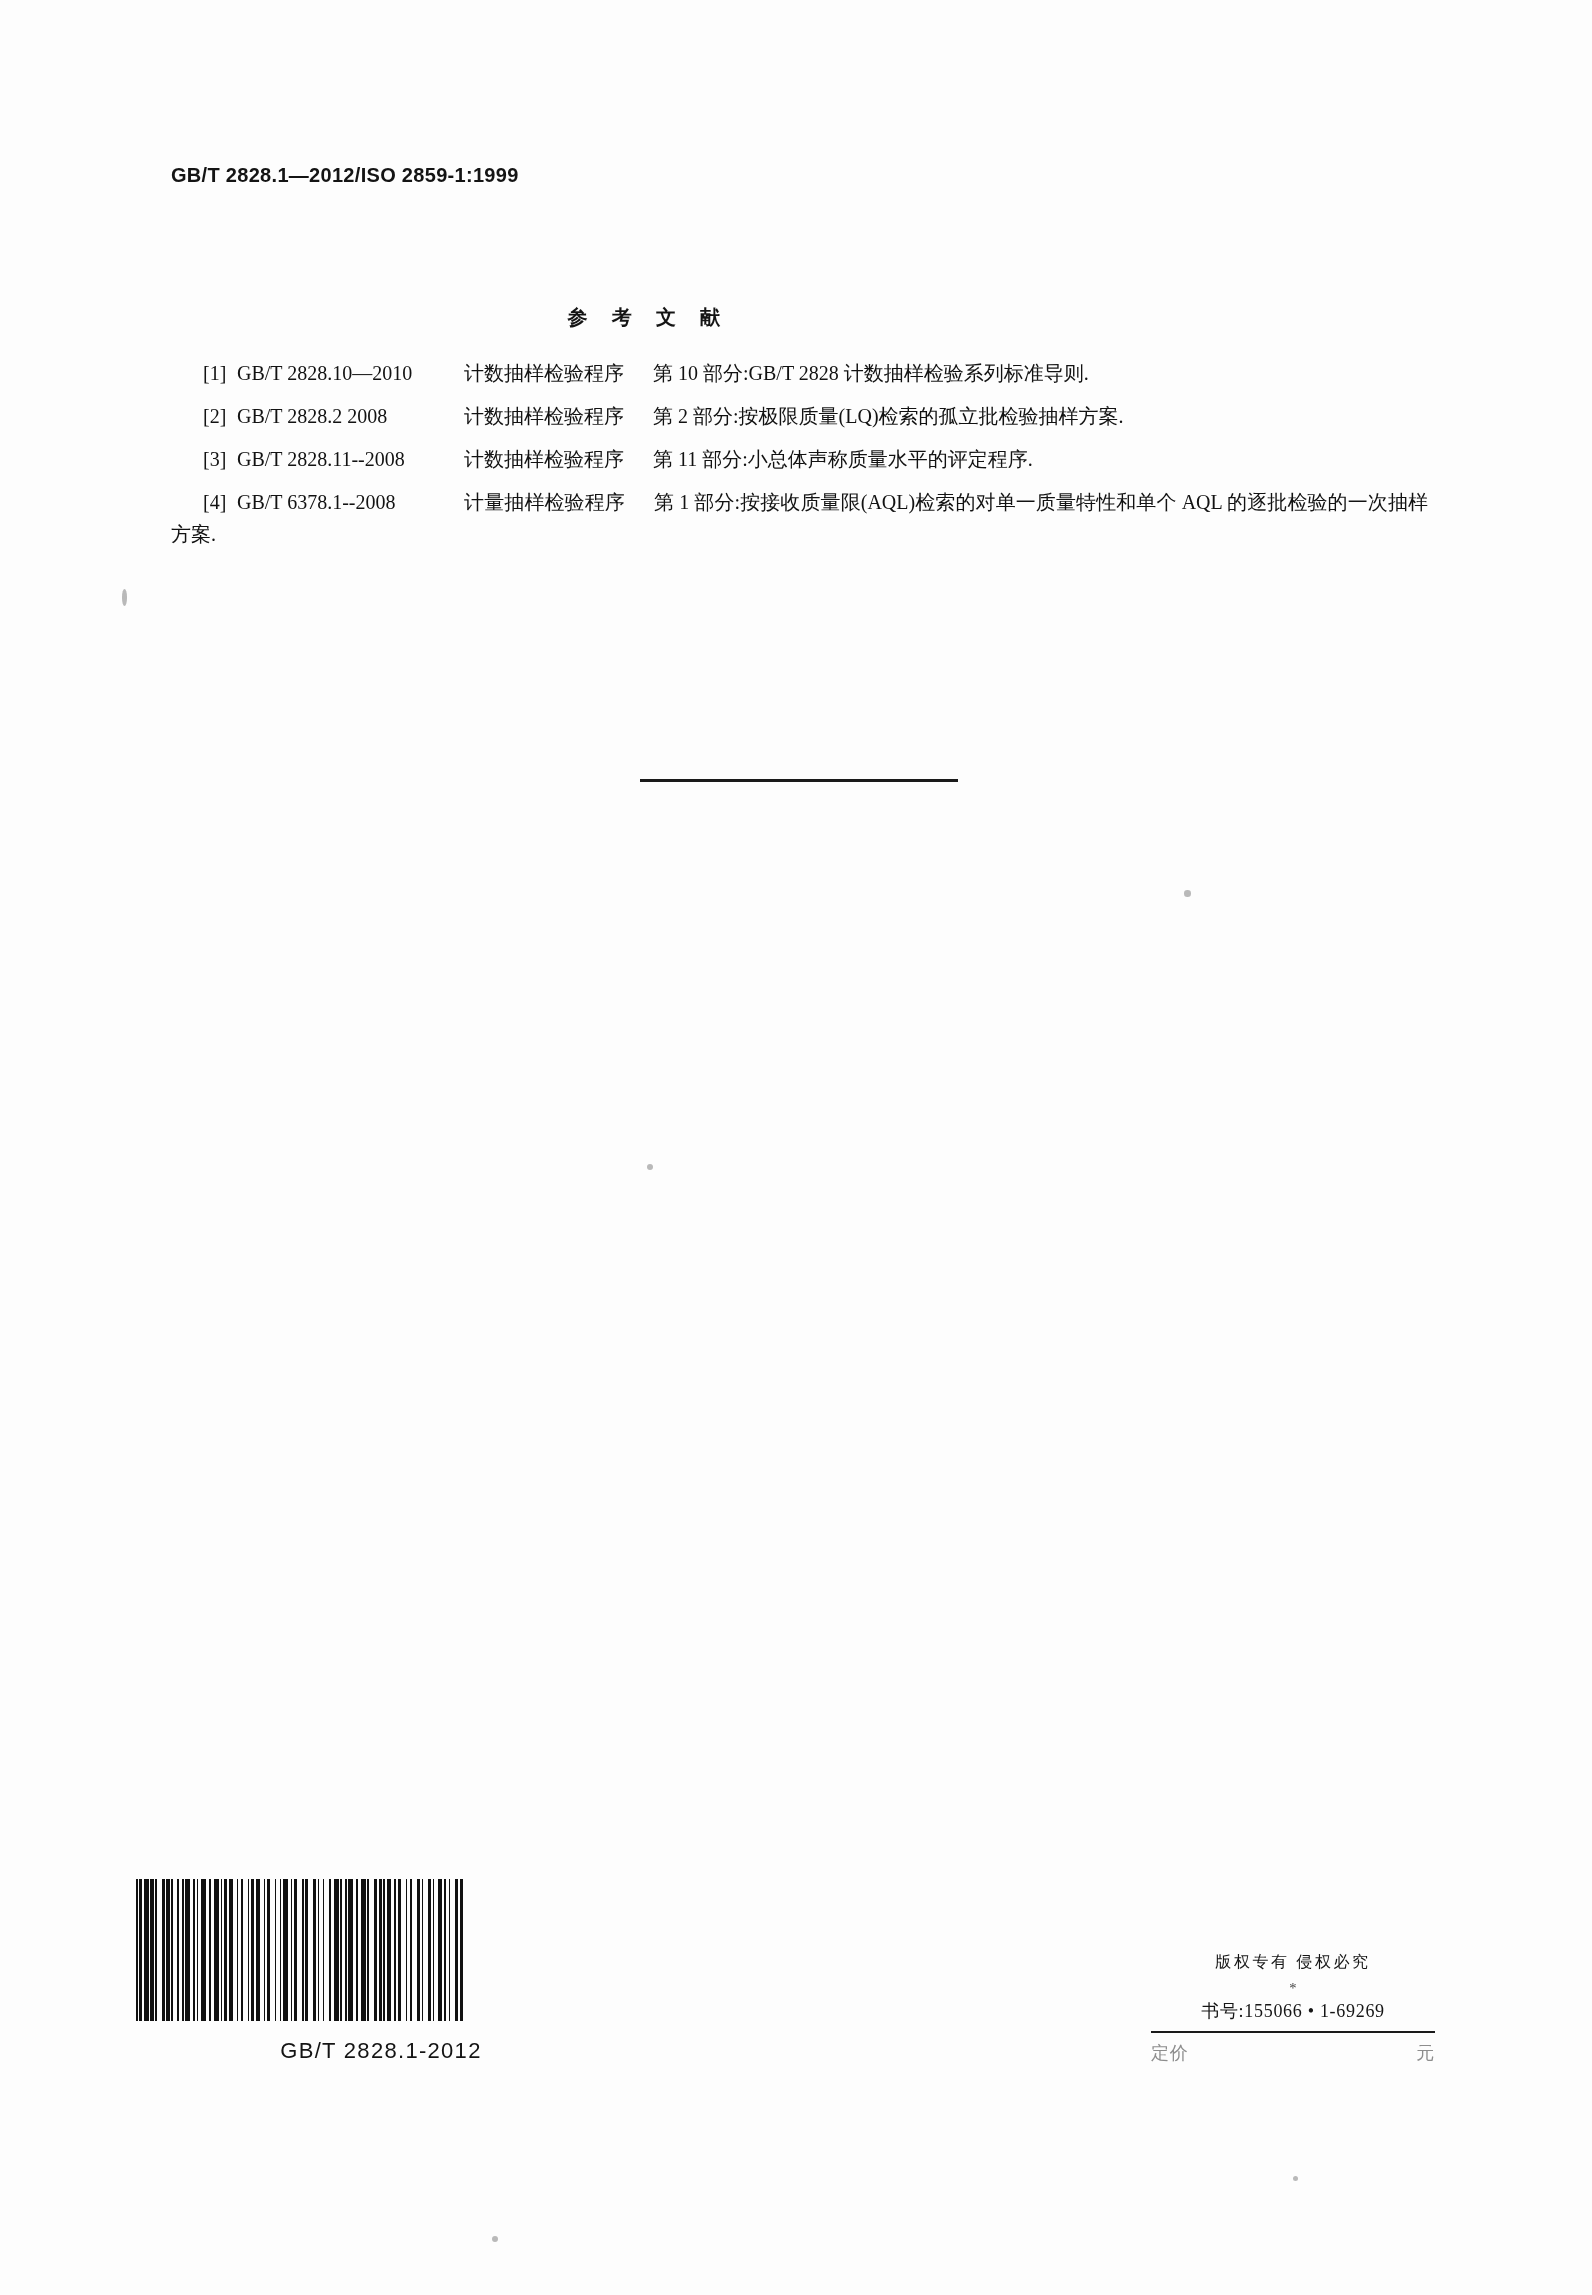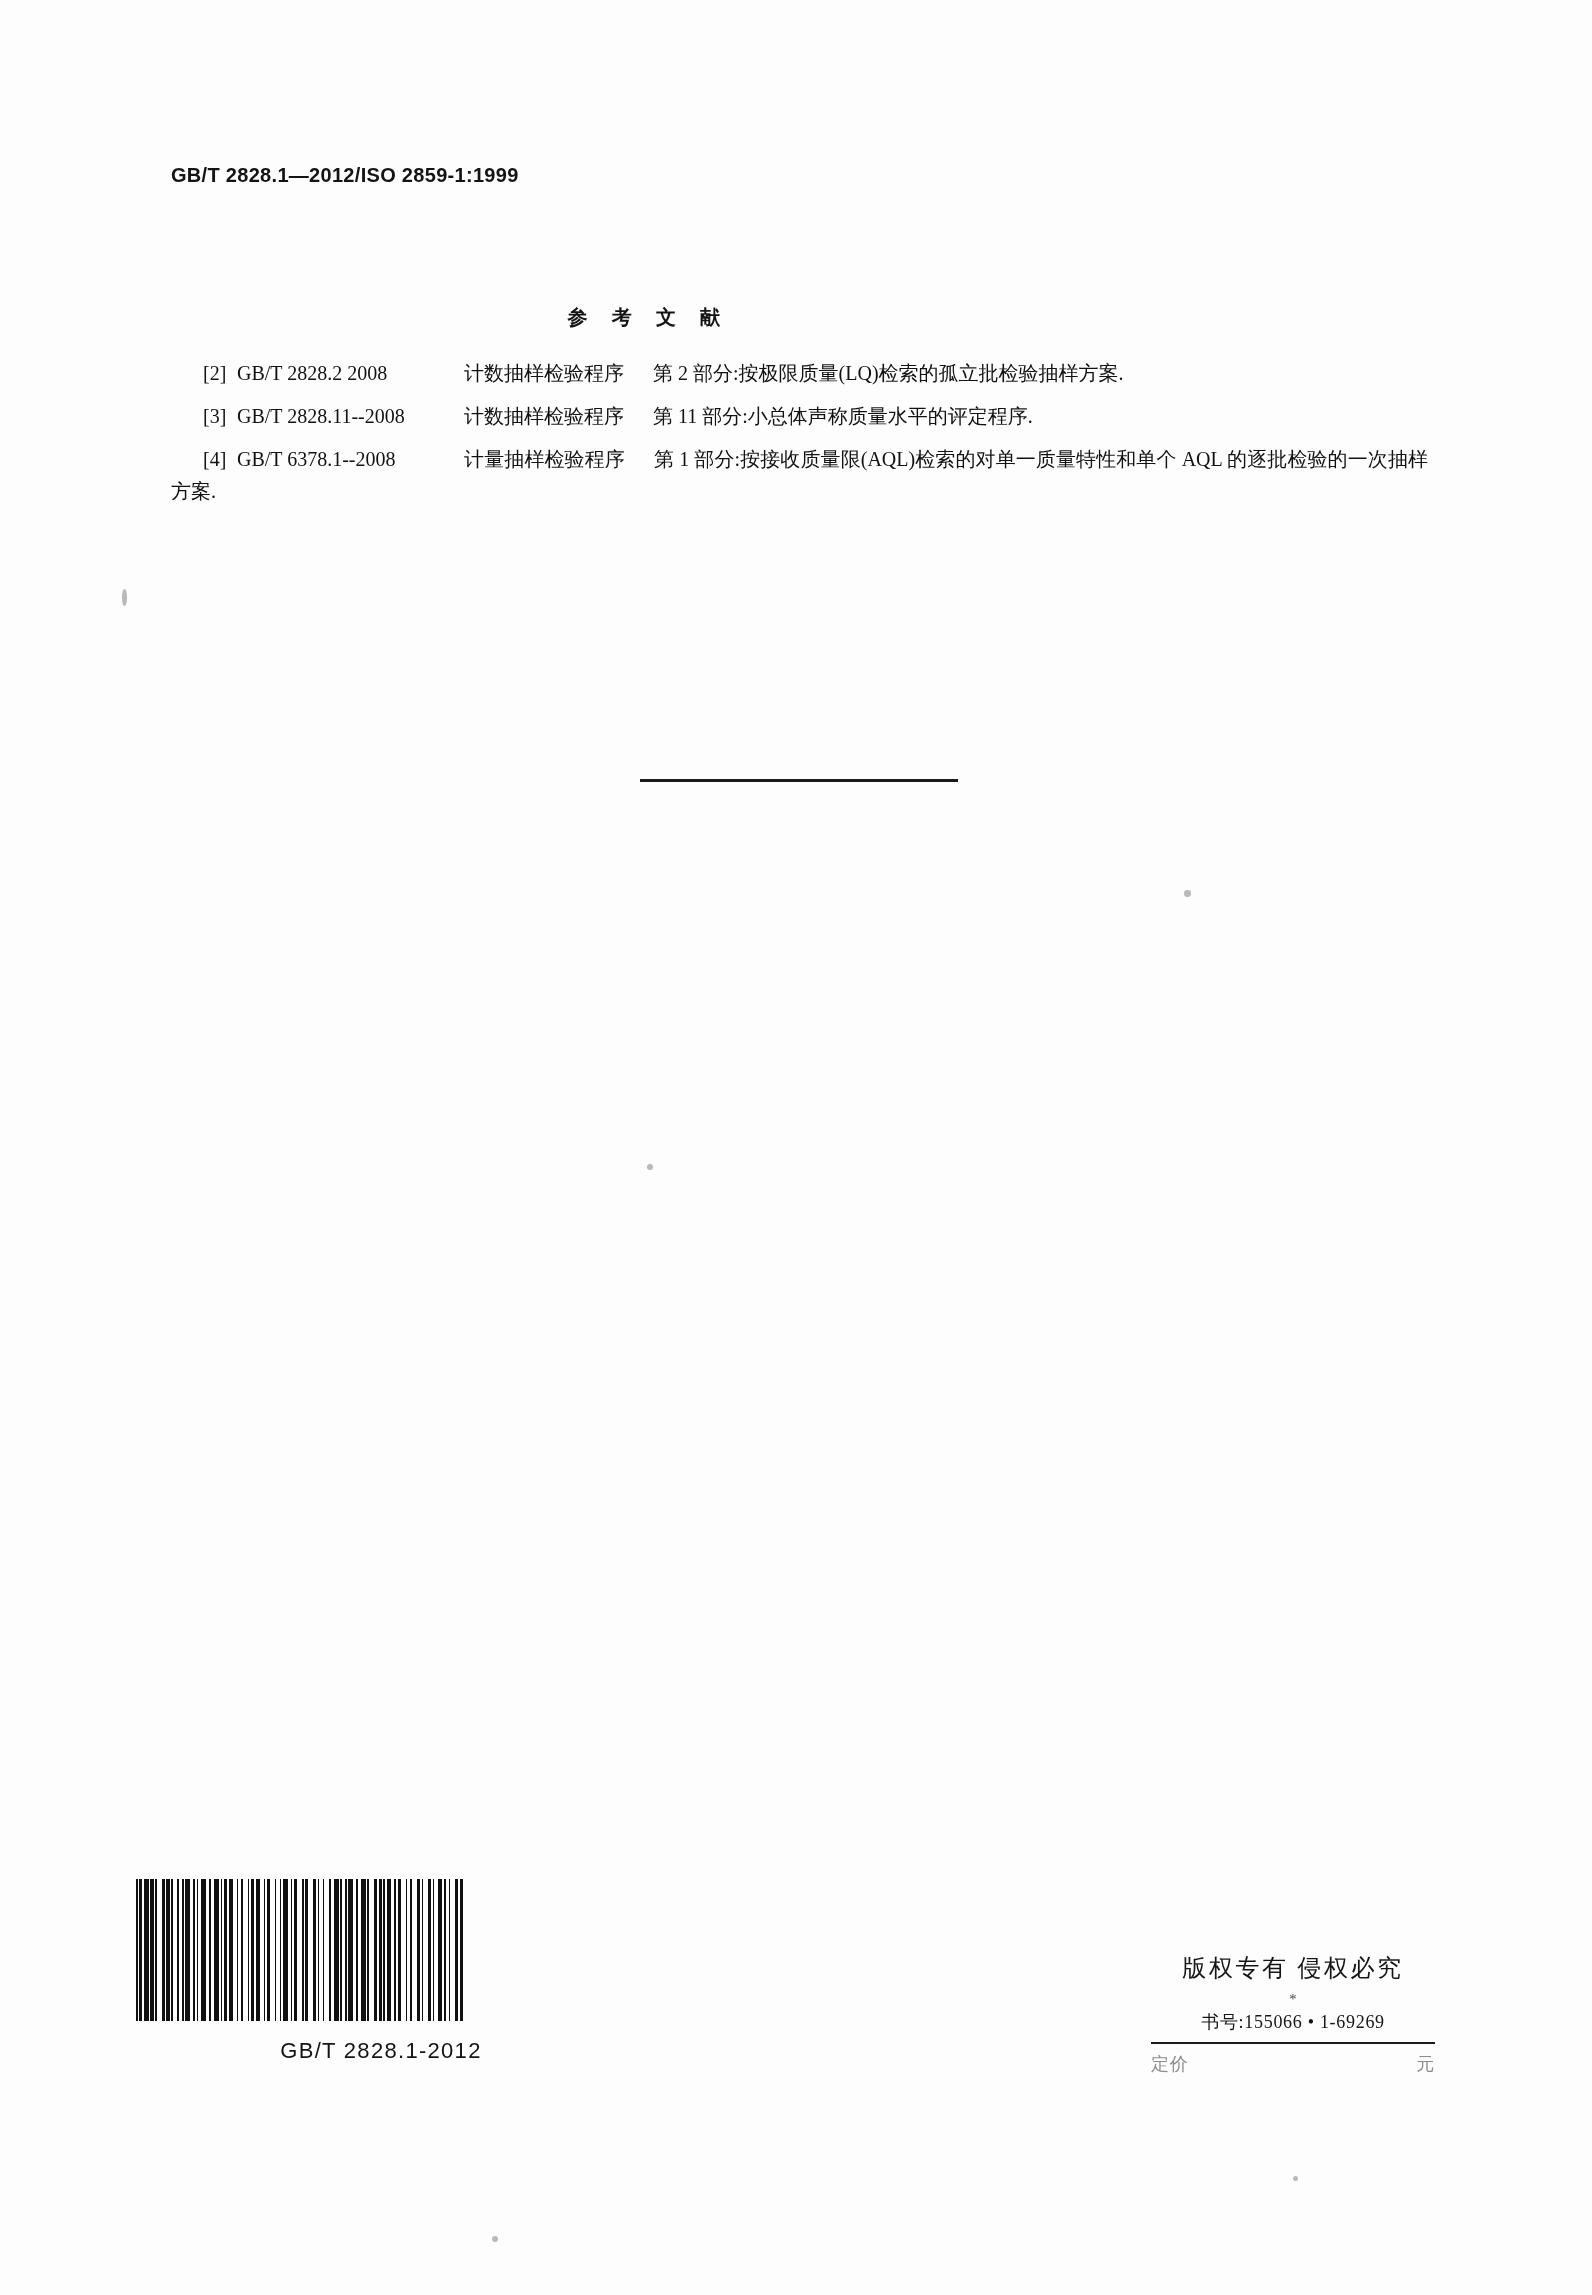--- a/index.html
+++ b/index.html
@@ -171,6 +171,9 @@
 
   <div class="refs">
     <div class="ref">
+      <span class="bracket">[1]</span><span class="code">GB/T 2828.10—2010</span><span class="gap-m"></span><span>计数抽样检验程序</span><span class="gap-m"></span><span>第 10 部分:GB/T 2828 计数抽样检验系列标准导则.</span>
+    </div>
+    <div class="ref">
       <span class="bracket">[2]</span><span class="code">GB/T 2828.2  2008</span><span class="gap-m"></span><span>计数抽样检验程序</span><span class="gap-m"></span><span>第 2 部分:按极限质量(LQ)检索的孤立批检验抽样方案.</span>
     </div>
     <div class="ref">

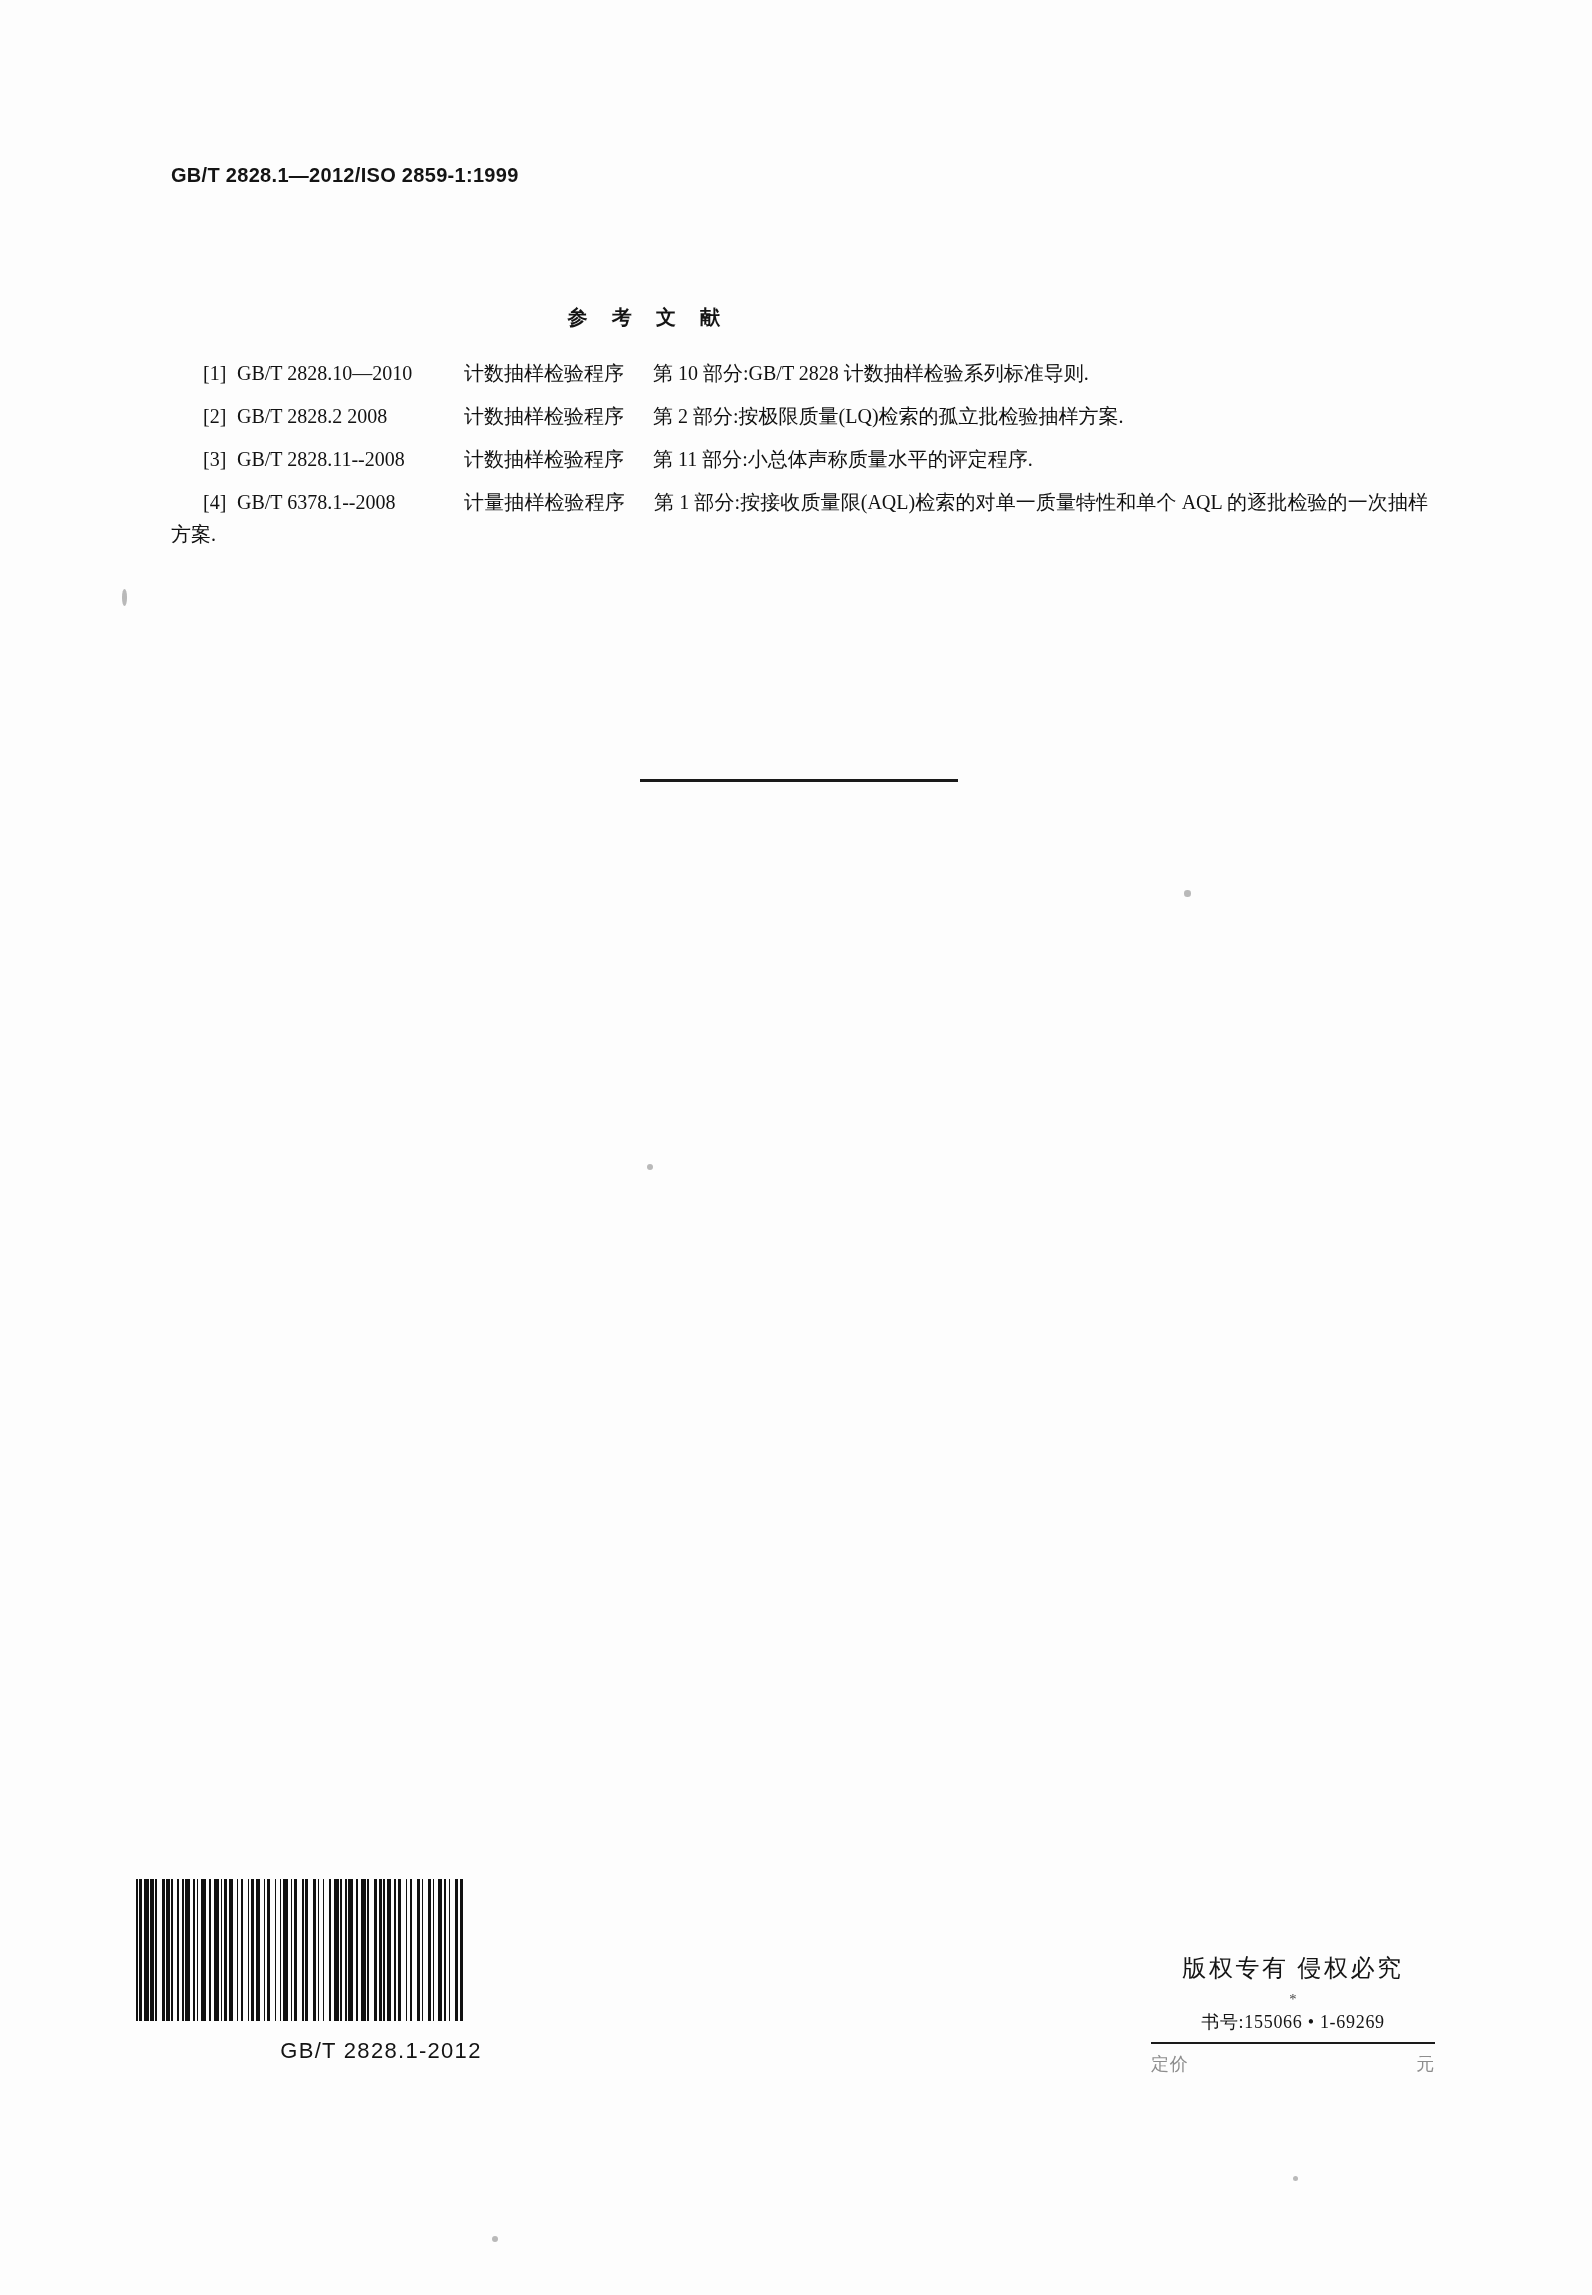--- a/index.html
+++ b/index.html
@@ -130,7 +130,7 @@
     color: #151515;
   }
   .colophon .line1 {
-    font-size: 24px;
+    font-size: 16px;
     letter-spacing: 2.6px;
     white-space: nowrap;
   }

